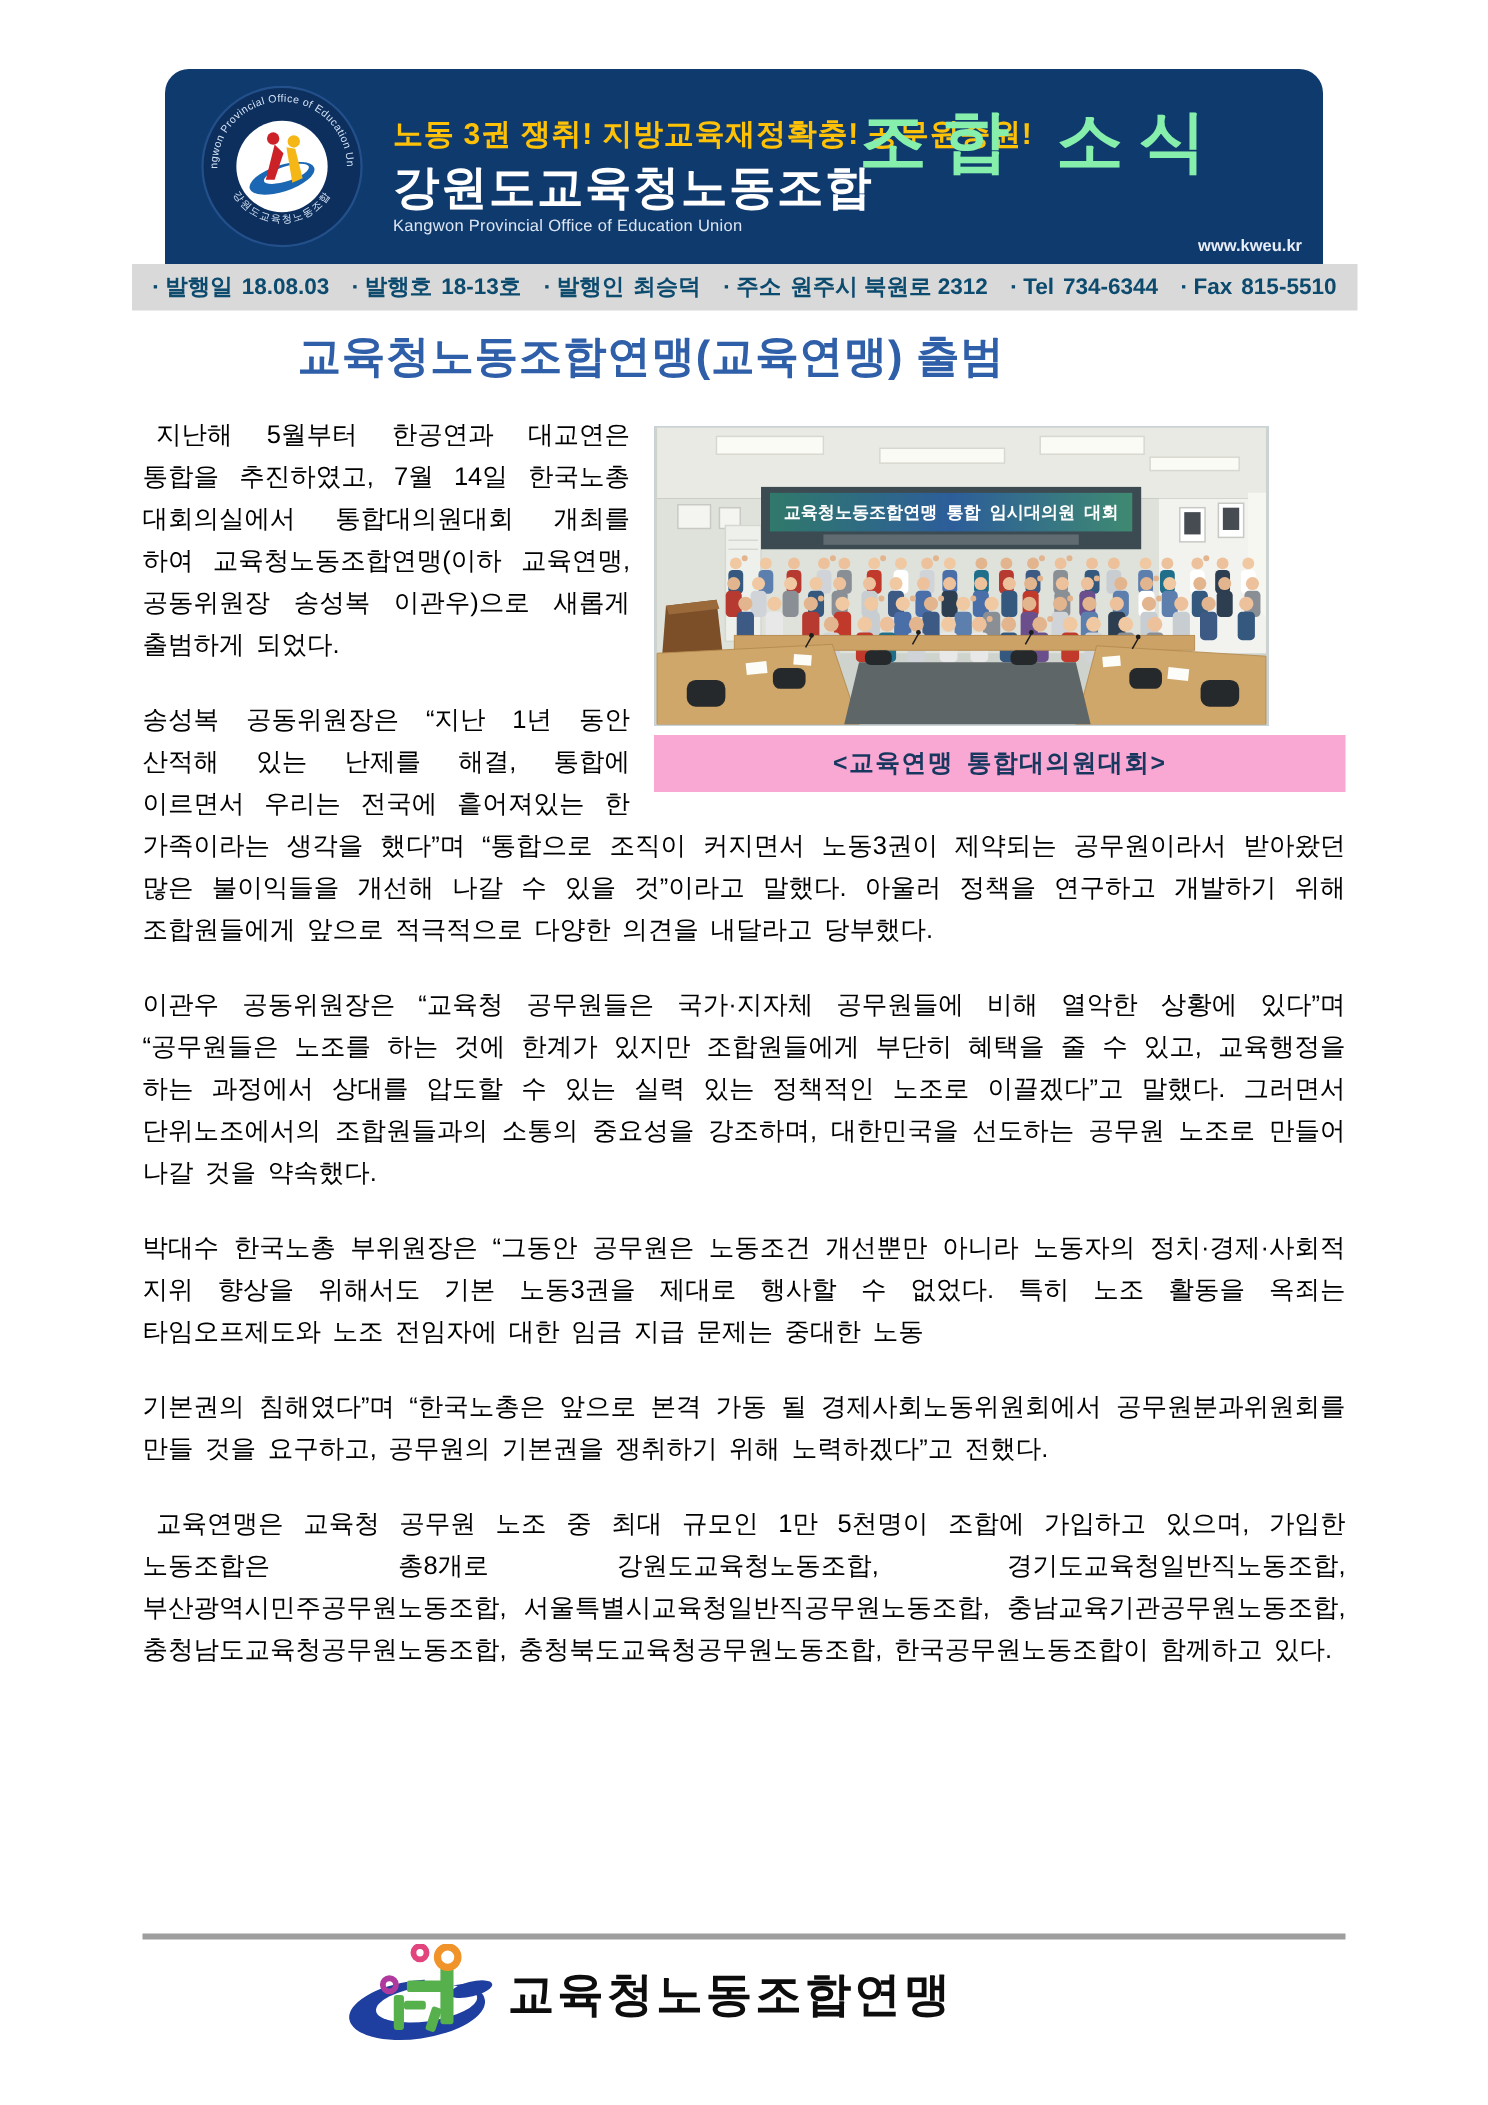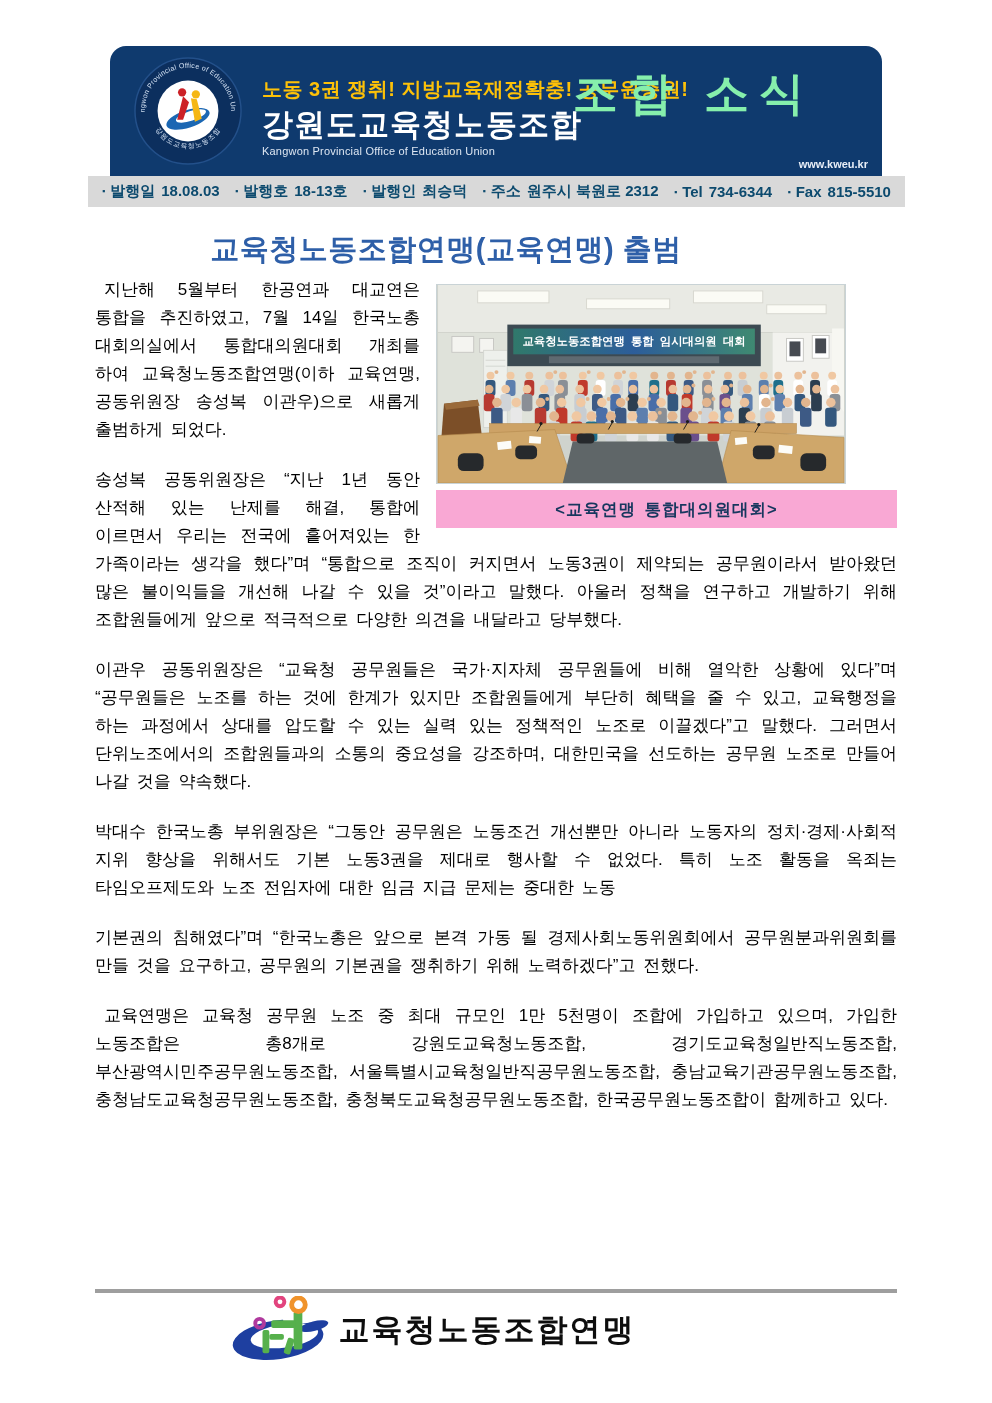--- a/index.html
+++ b/index.html
@@ -27,7 +27,7 @@
   .ib-l{margin-right:6px;}
 
   
-  .article-title{position:absolute;left:0;top:218px;width:868px;margin:12px;text-align:center;
+  .article-title{position:absolute;left:0;top:218px;width:868px;margin:0;text-align:center;
             font-size:29px;font-weight:800;color:#2e5fa8;letter-spacing:0.5px;}
   .article{position:absolute;left:95px;top:276px;width:802px;
            font-size:17px;line-height:28px;text-align:justify;word-break:keep-all;word-spacing:3px;}

